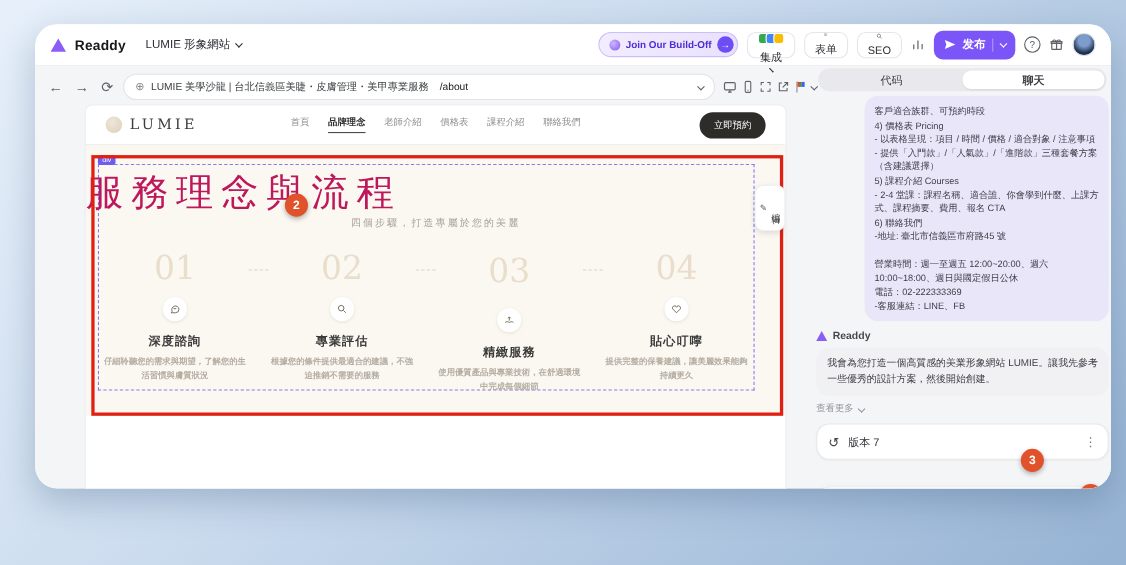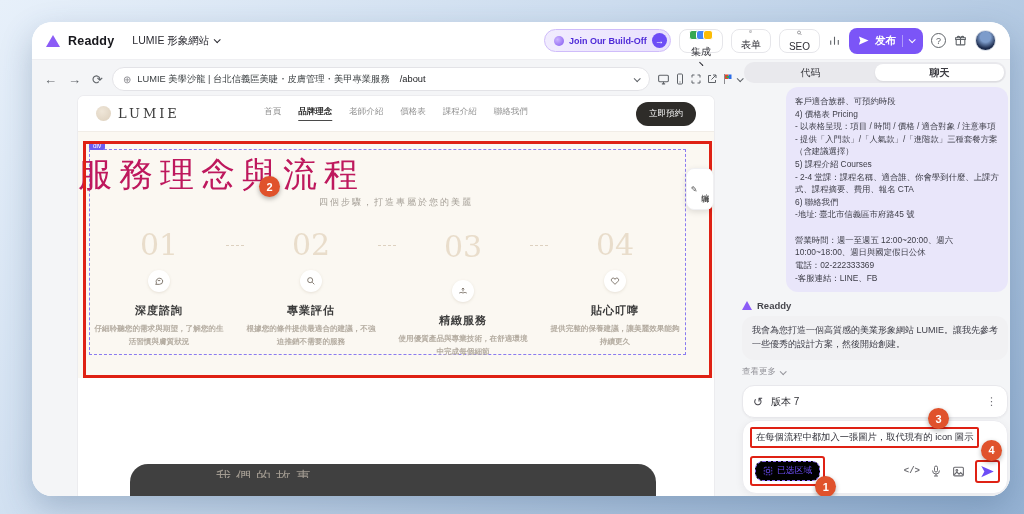--- a/index.html
+++ b/index.html
@@ -9,7 +9,7 @@
   .serif { font-family:"DejaVu Serif", serif; }
 
   
-  .window { position:absolute; left:32px; top:22px; width:978px; height:474px;
+  .window { position:absolute; left:32px; top:22px; width:978px; height:422px;
             background:#fff; border-radius:20px; overflow:hidden;
             box-shadow:0 12px 32px rgba(44,76,116,.28); }
 

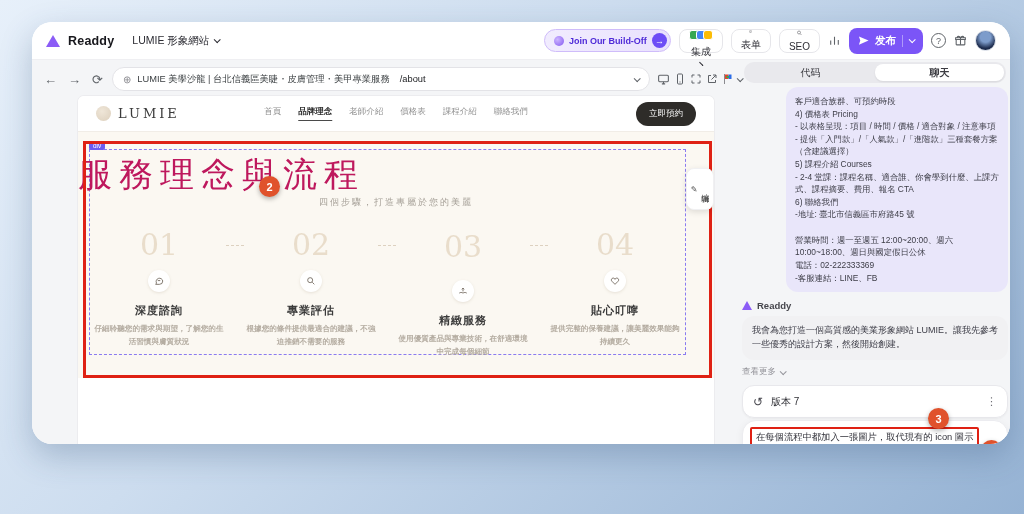--- a/index.html
+++ b/index.html
@@ -379,9 +379,6 @@
       </div>
 
       <div class="input-card">
-        <div class="inp-text-wrap">
-          <div class="inp-text">在每個流程中都加入一張圖片，取代現有的 icon 圖示</div>
-        </div>
         <div class="inp-row">
           <div class="chip-wrap">
             <div class="chip">

